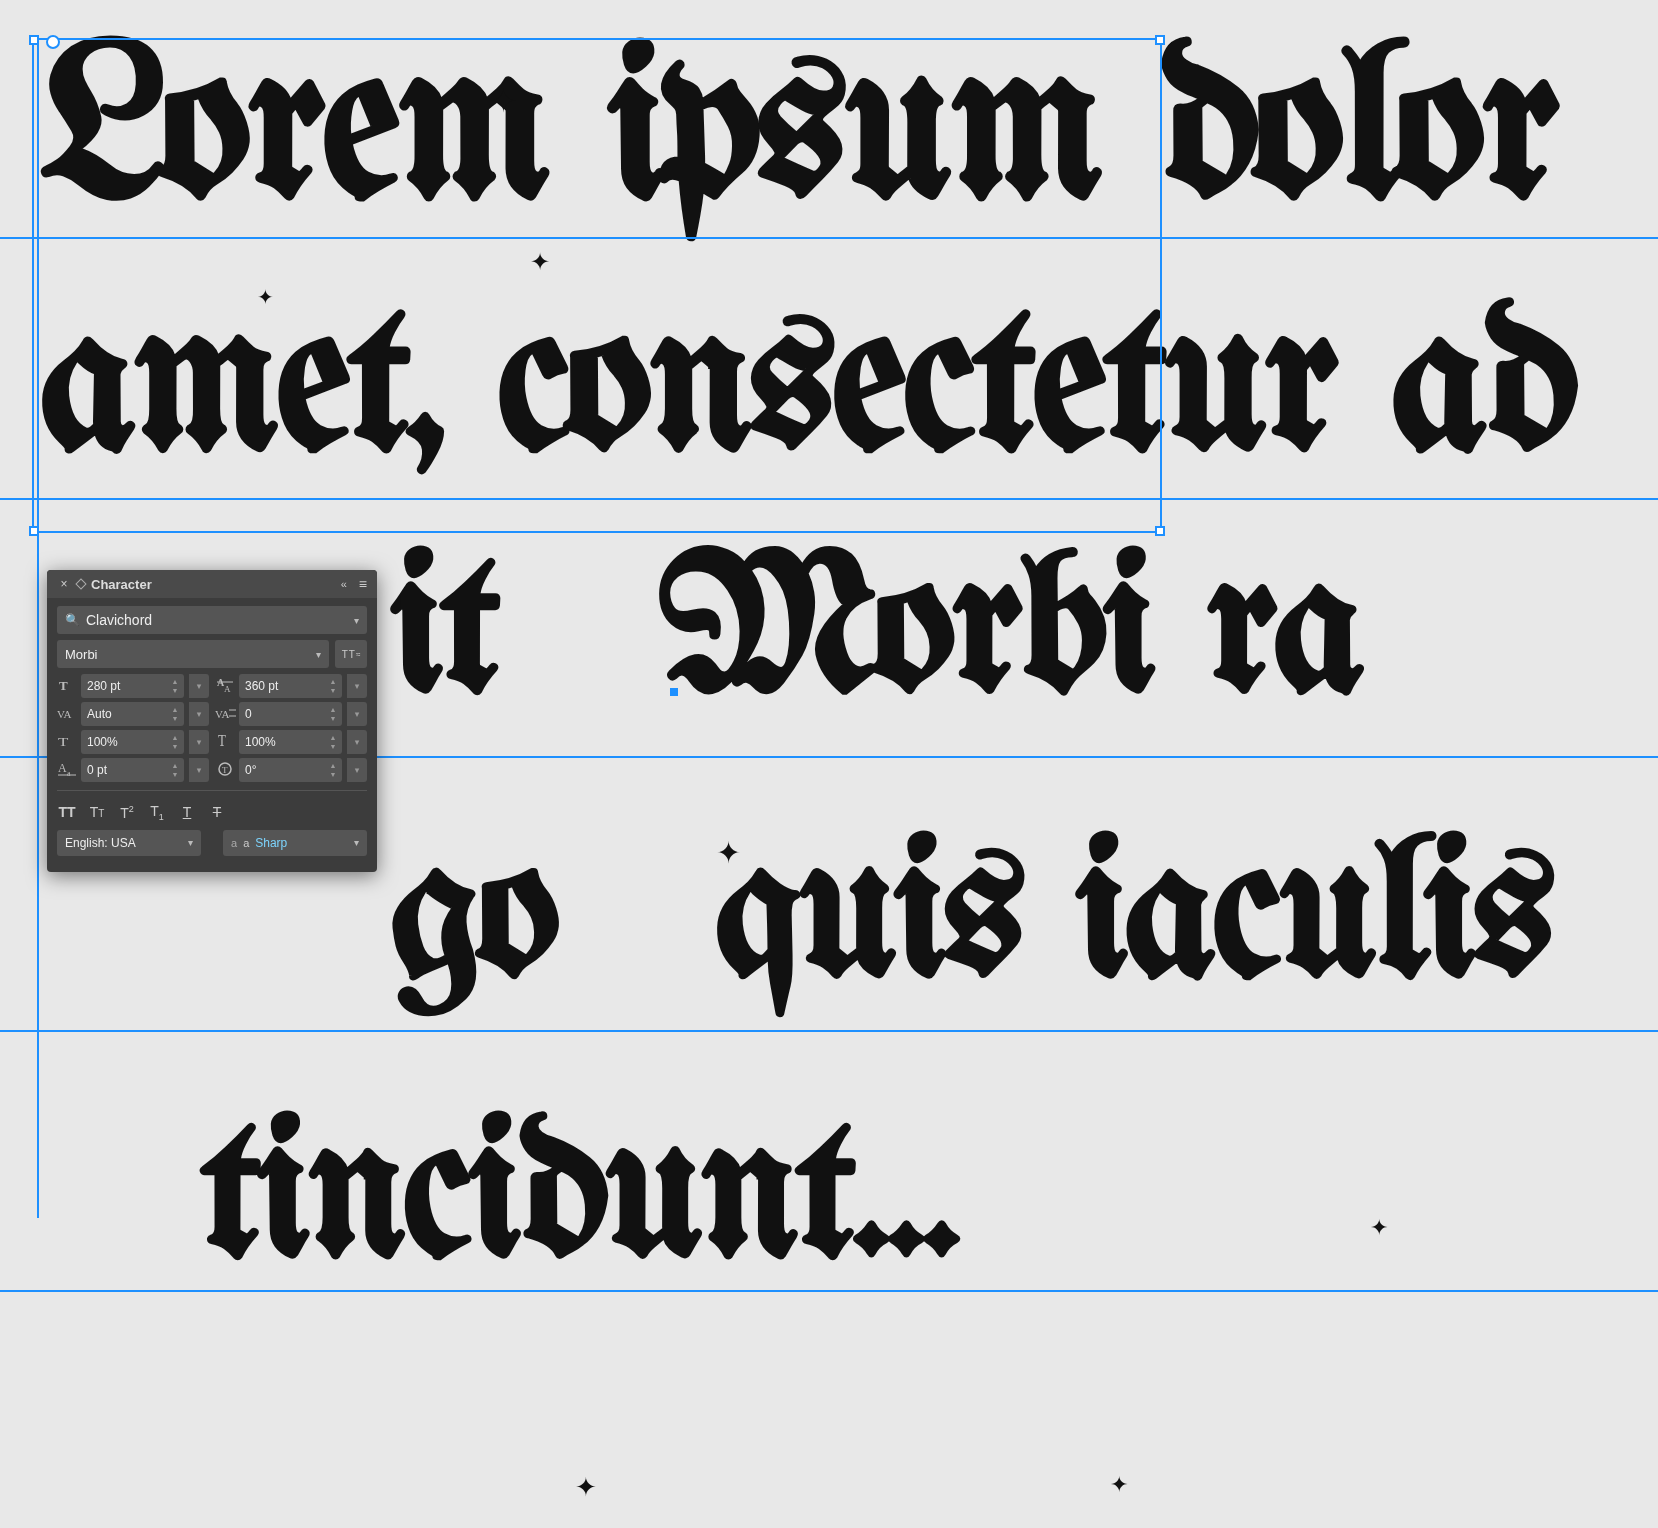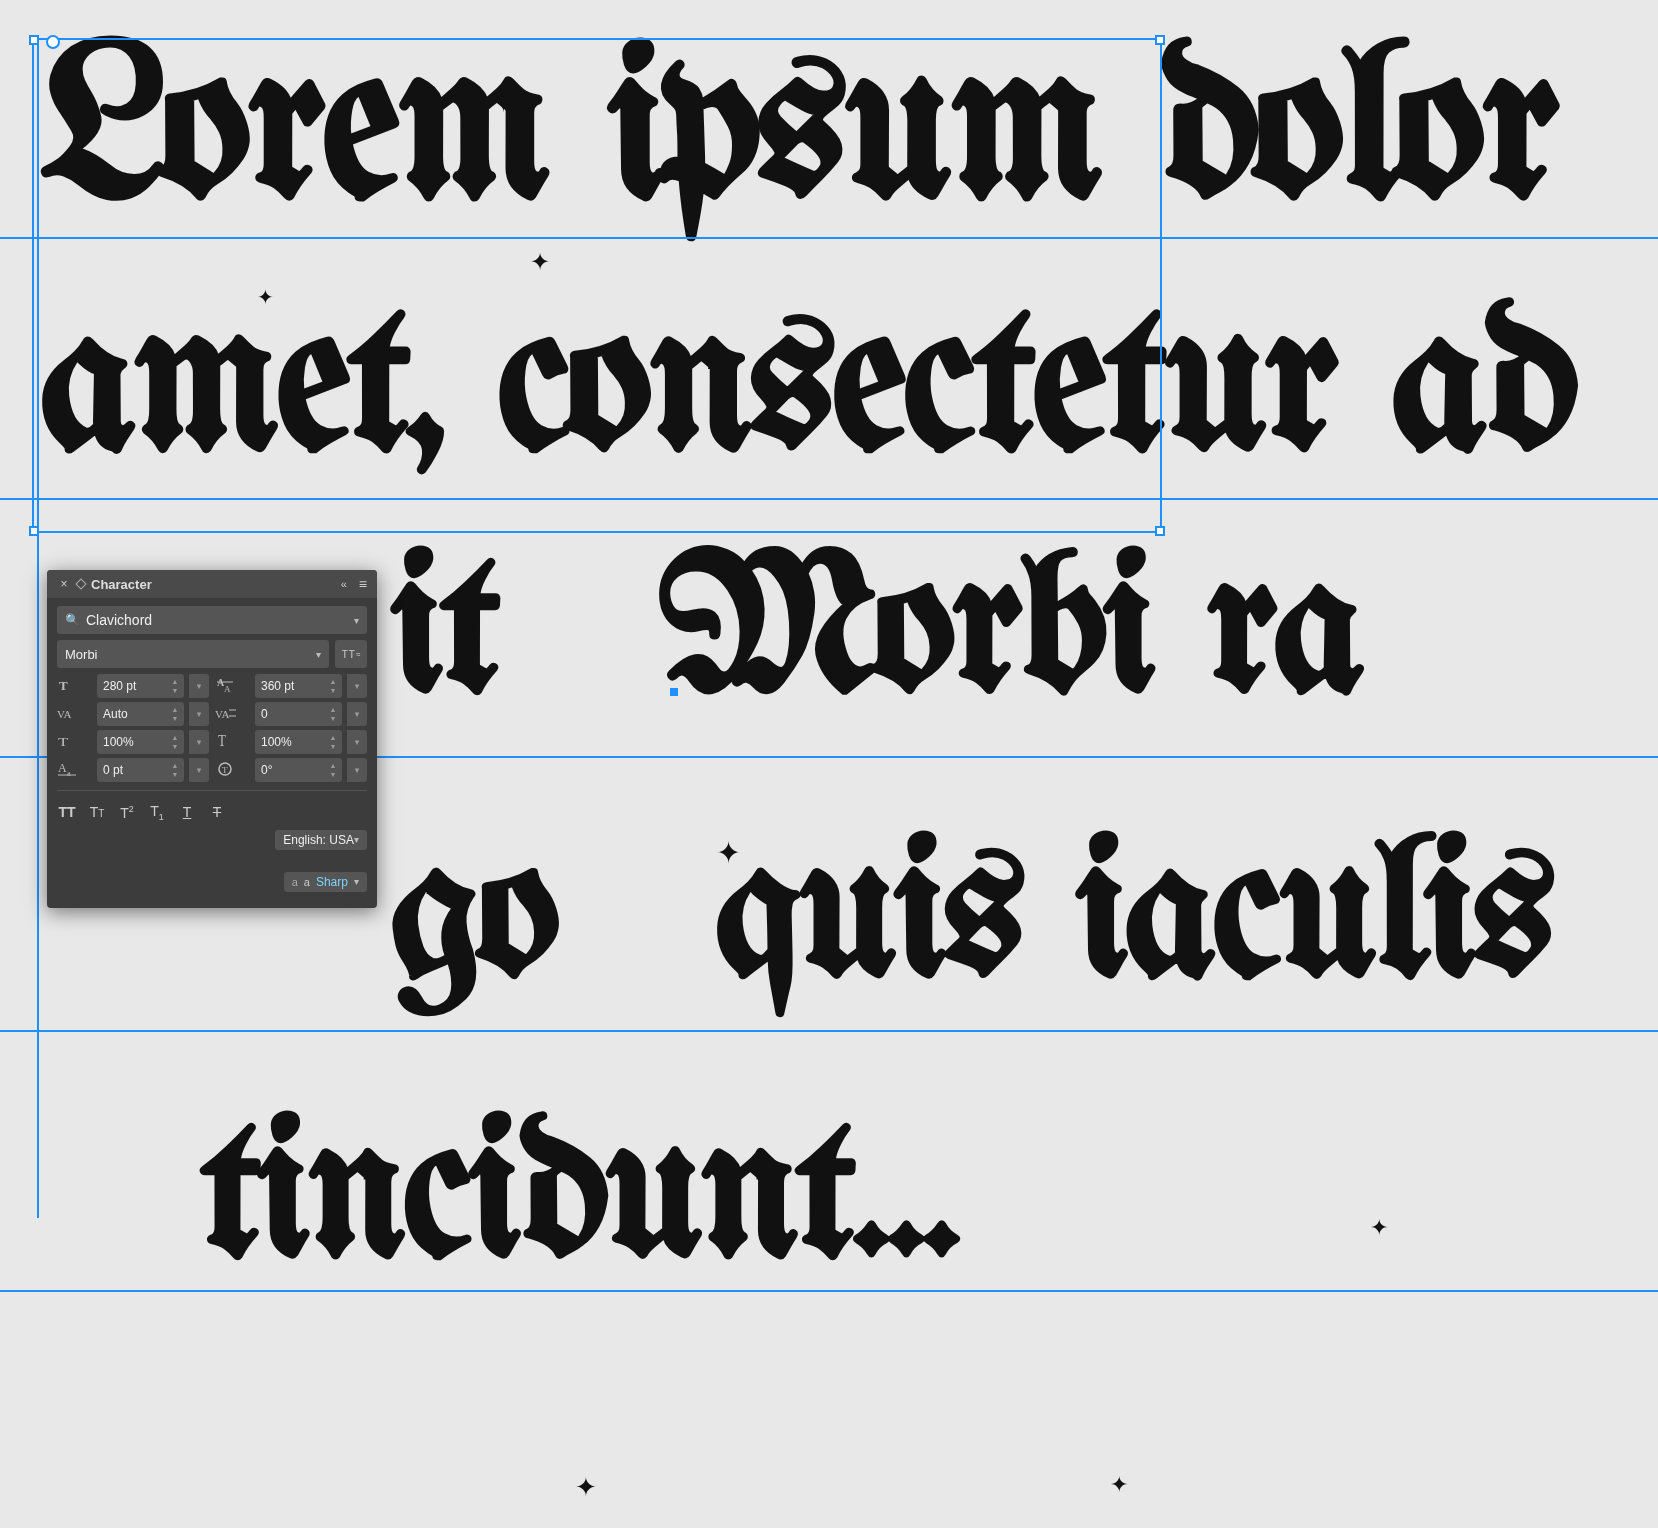--- a/index.html
+++ b/index.html
@@ -272,7 +272,6 @@
       align-items: center;
       padding: 0 4px 0 6px;
       position: relative;
-      margin-left: 16px;
     }
 
     .metric-value {

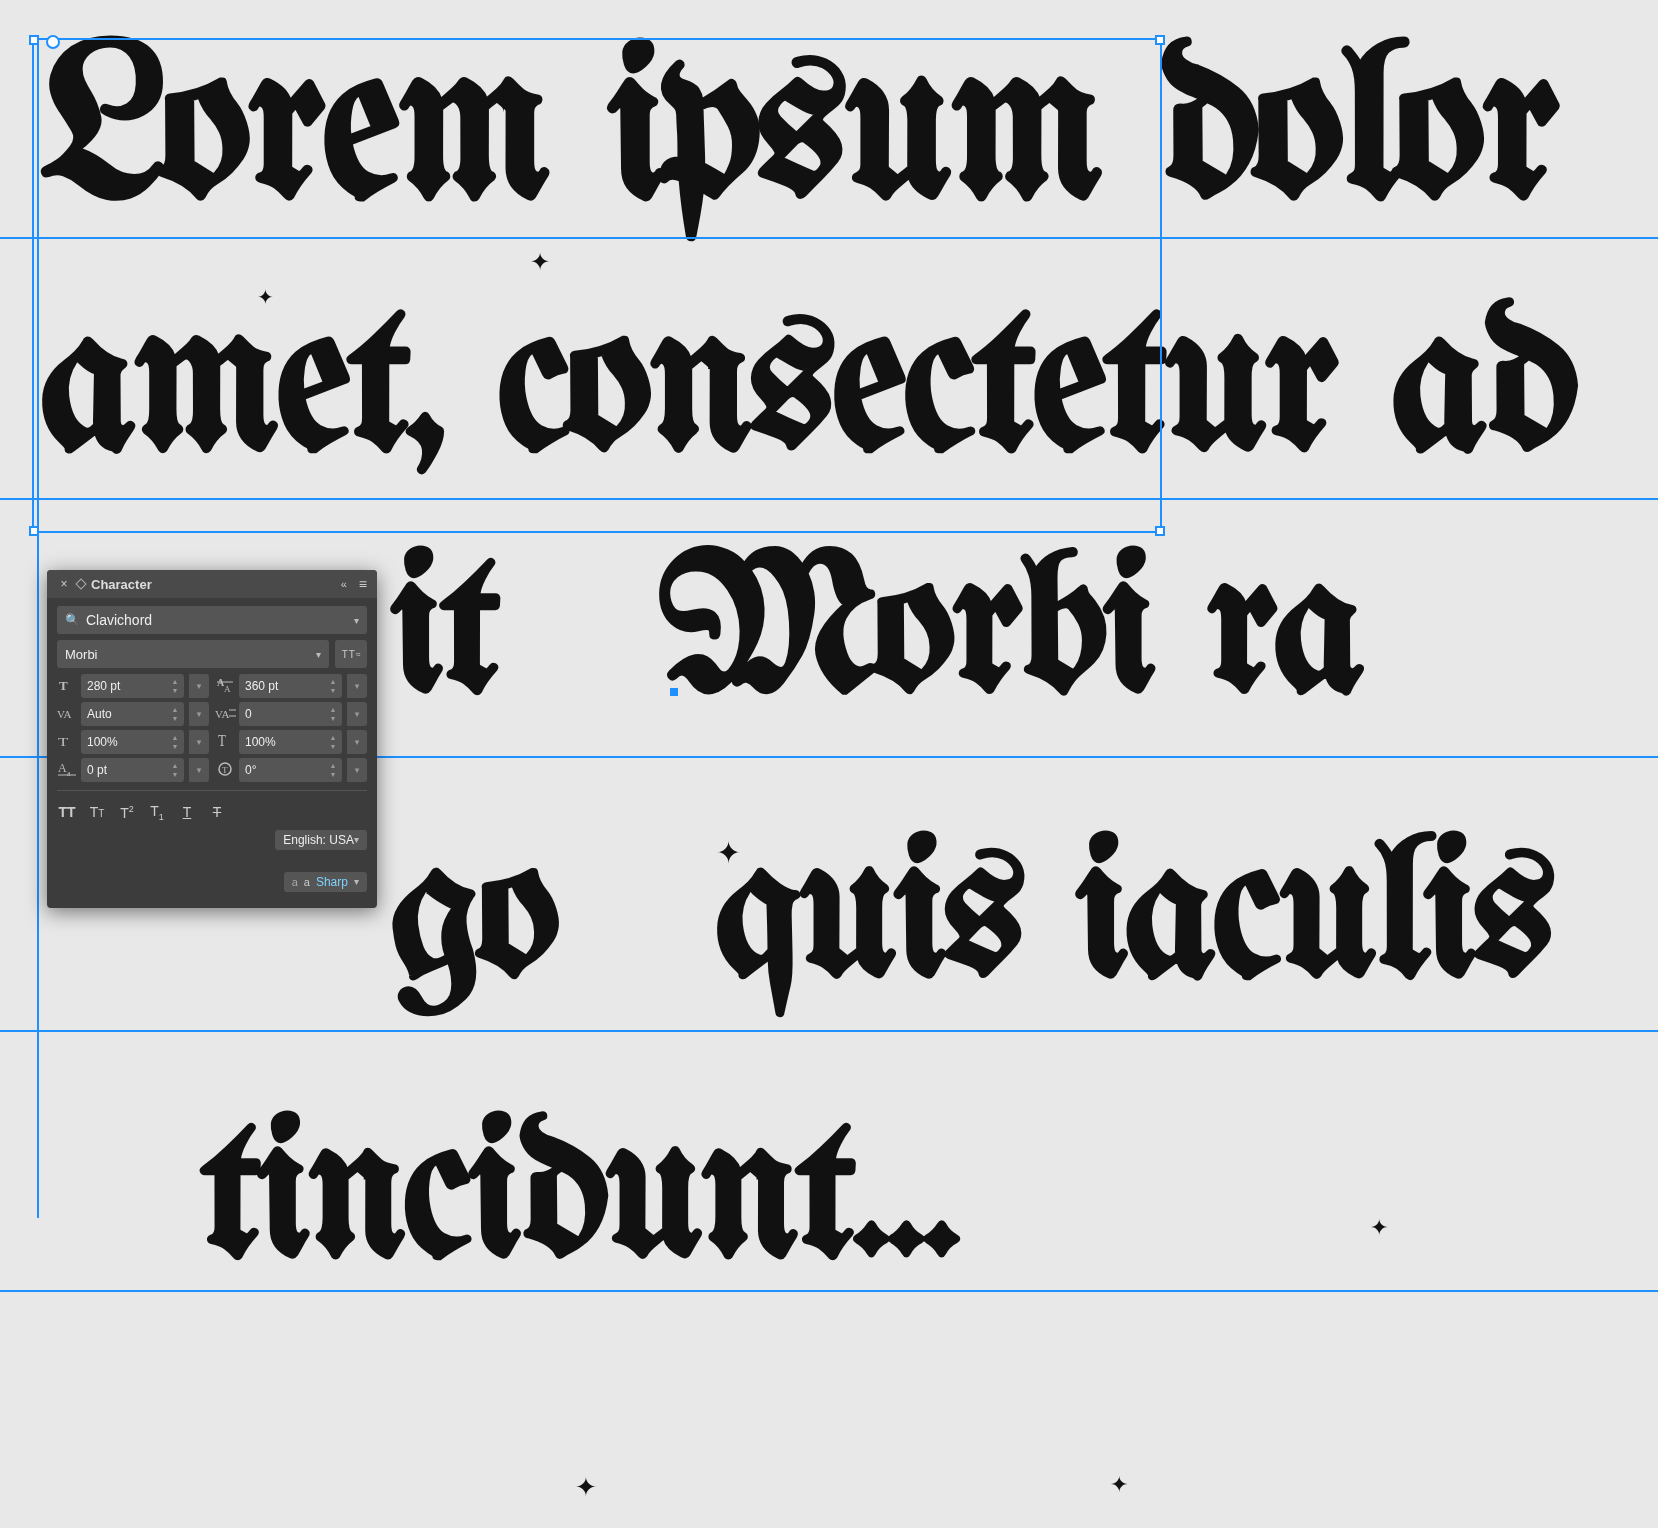--- a/index.html
+++ b/index.html
@@ -344,7 +344,6 @@
       align-items: flex-end;
       gap: 22px;
       margin-top: 4px;
-      flex-direction: column;
     }
 
     .lang-select {

